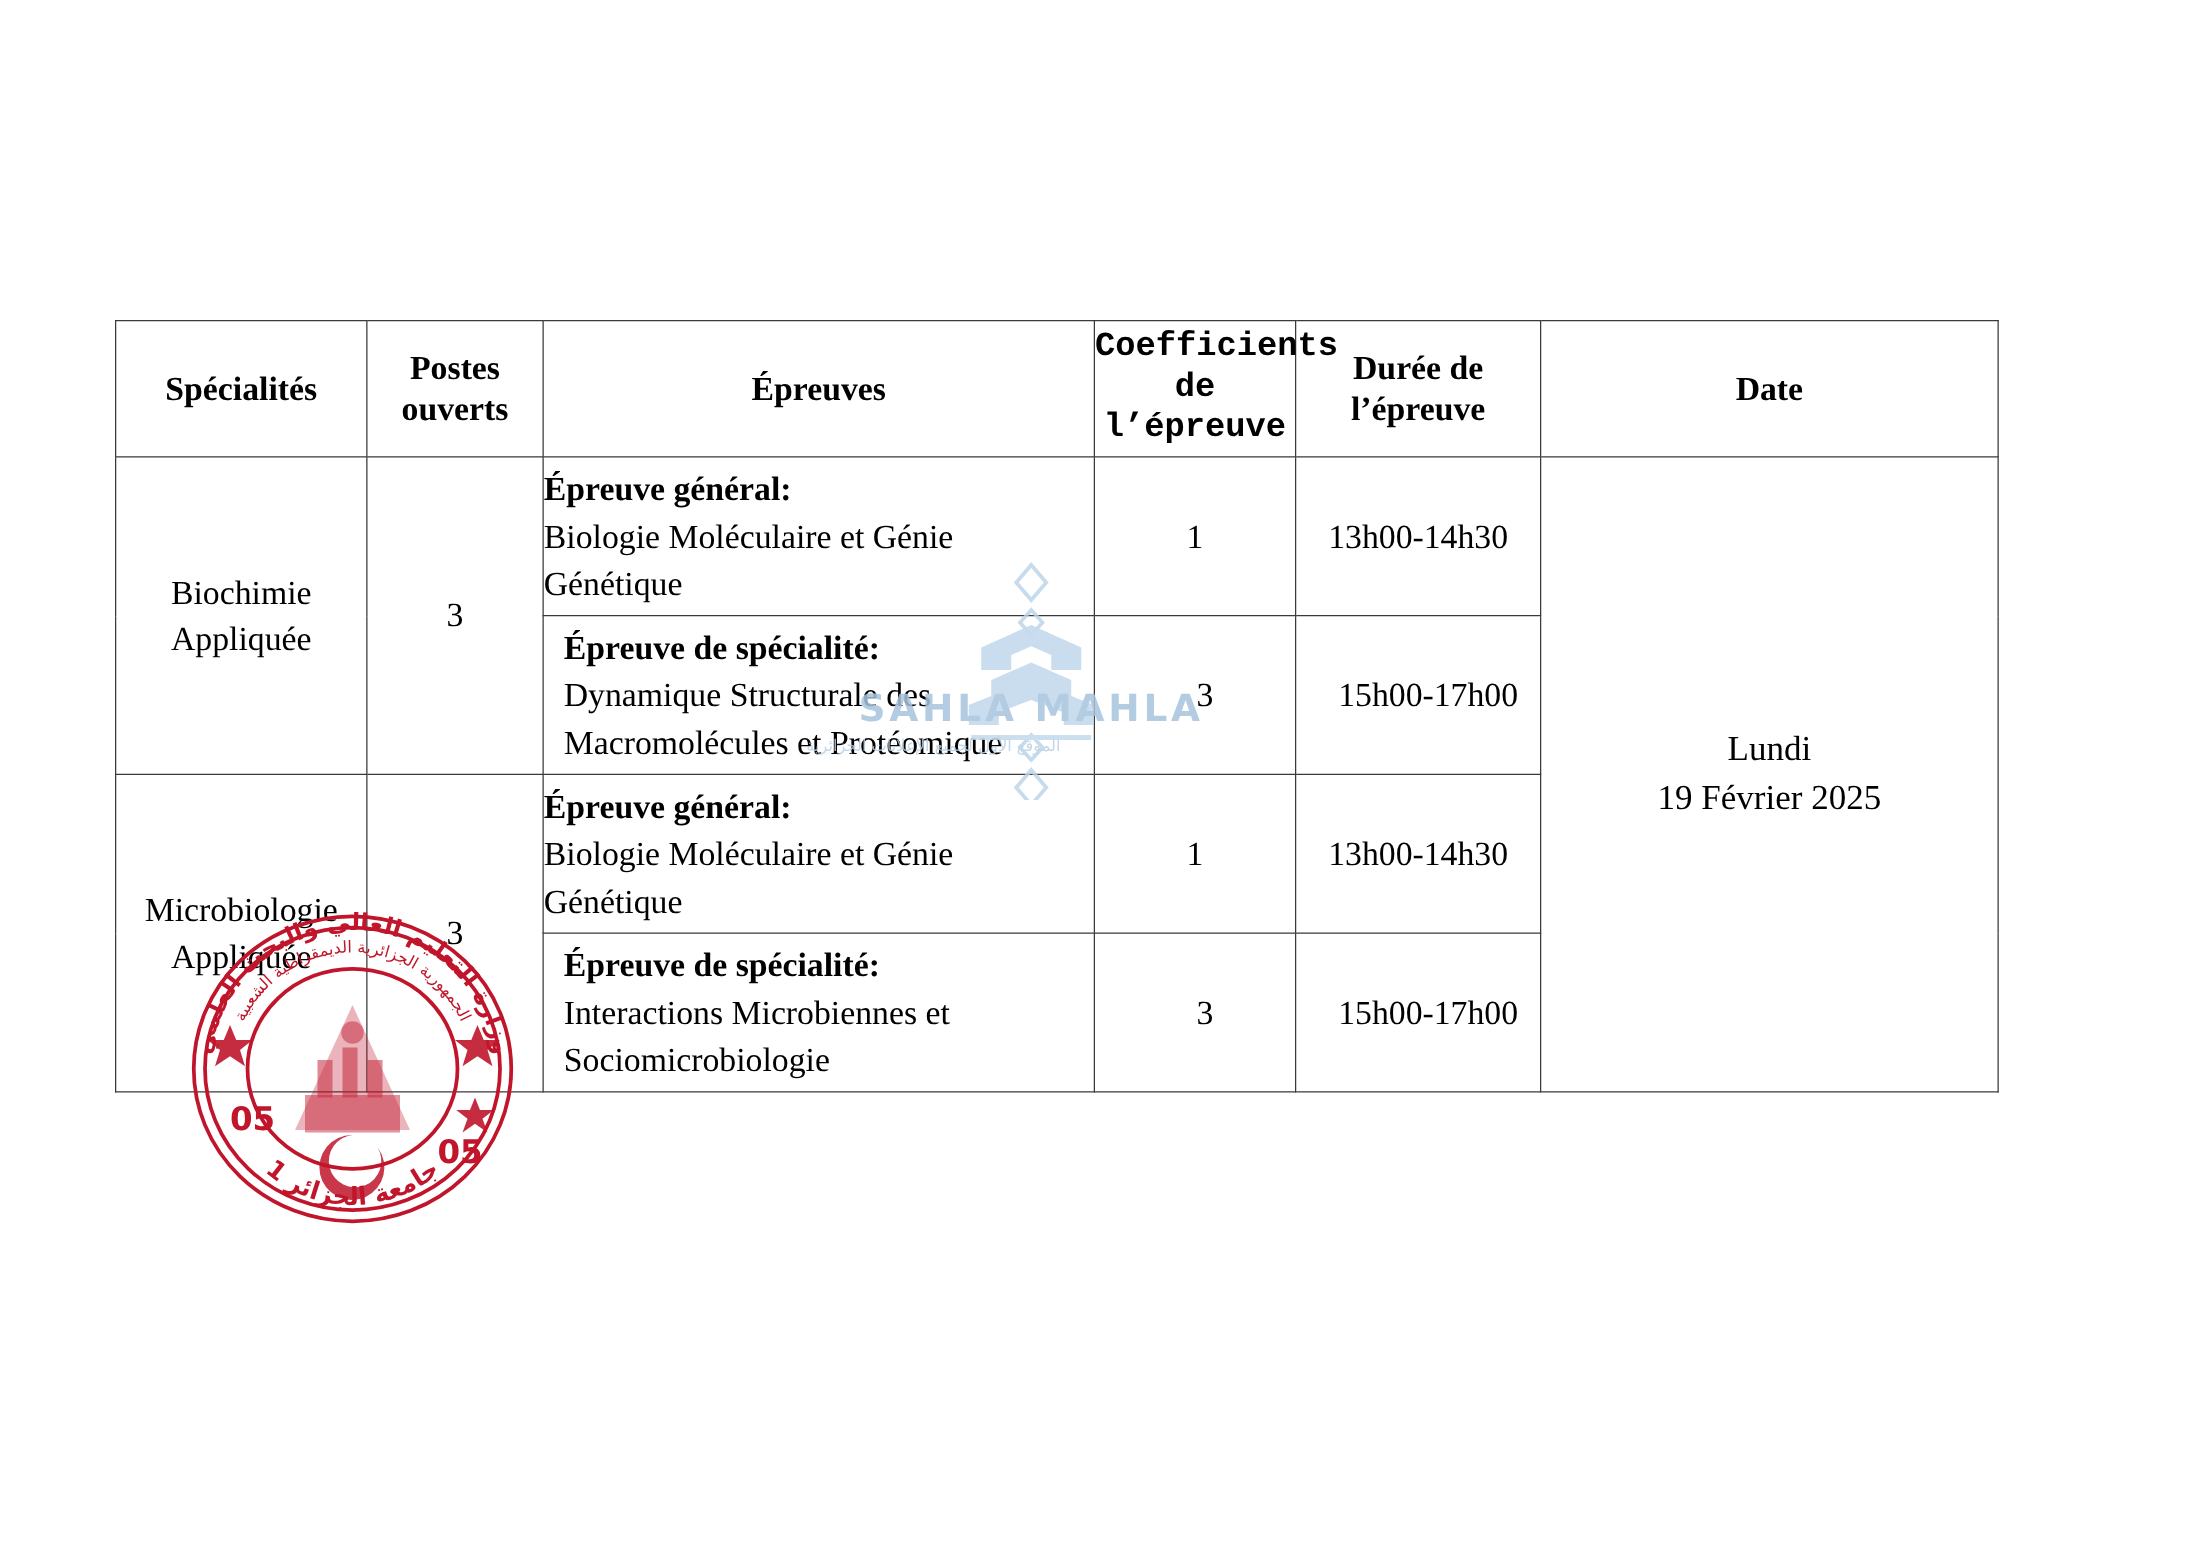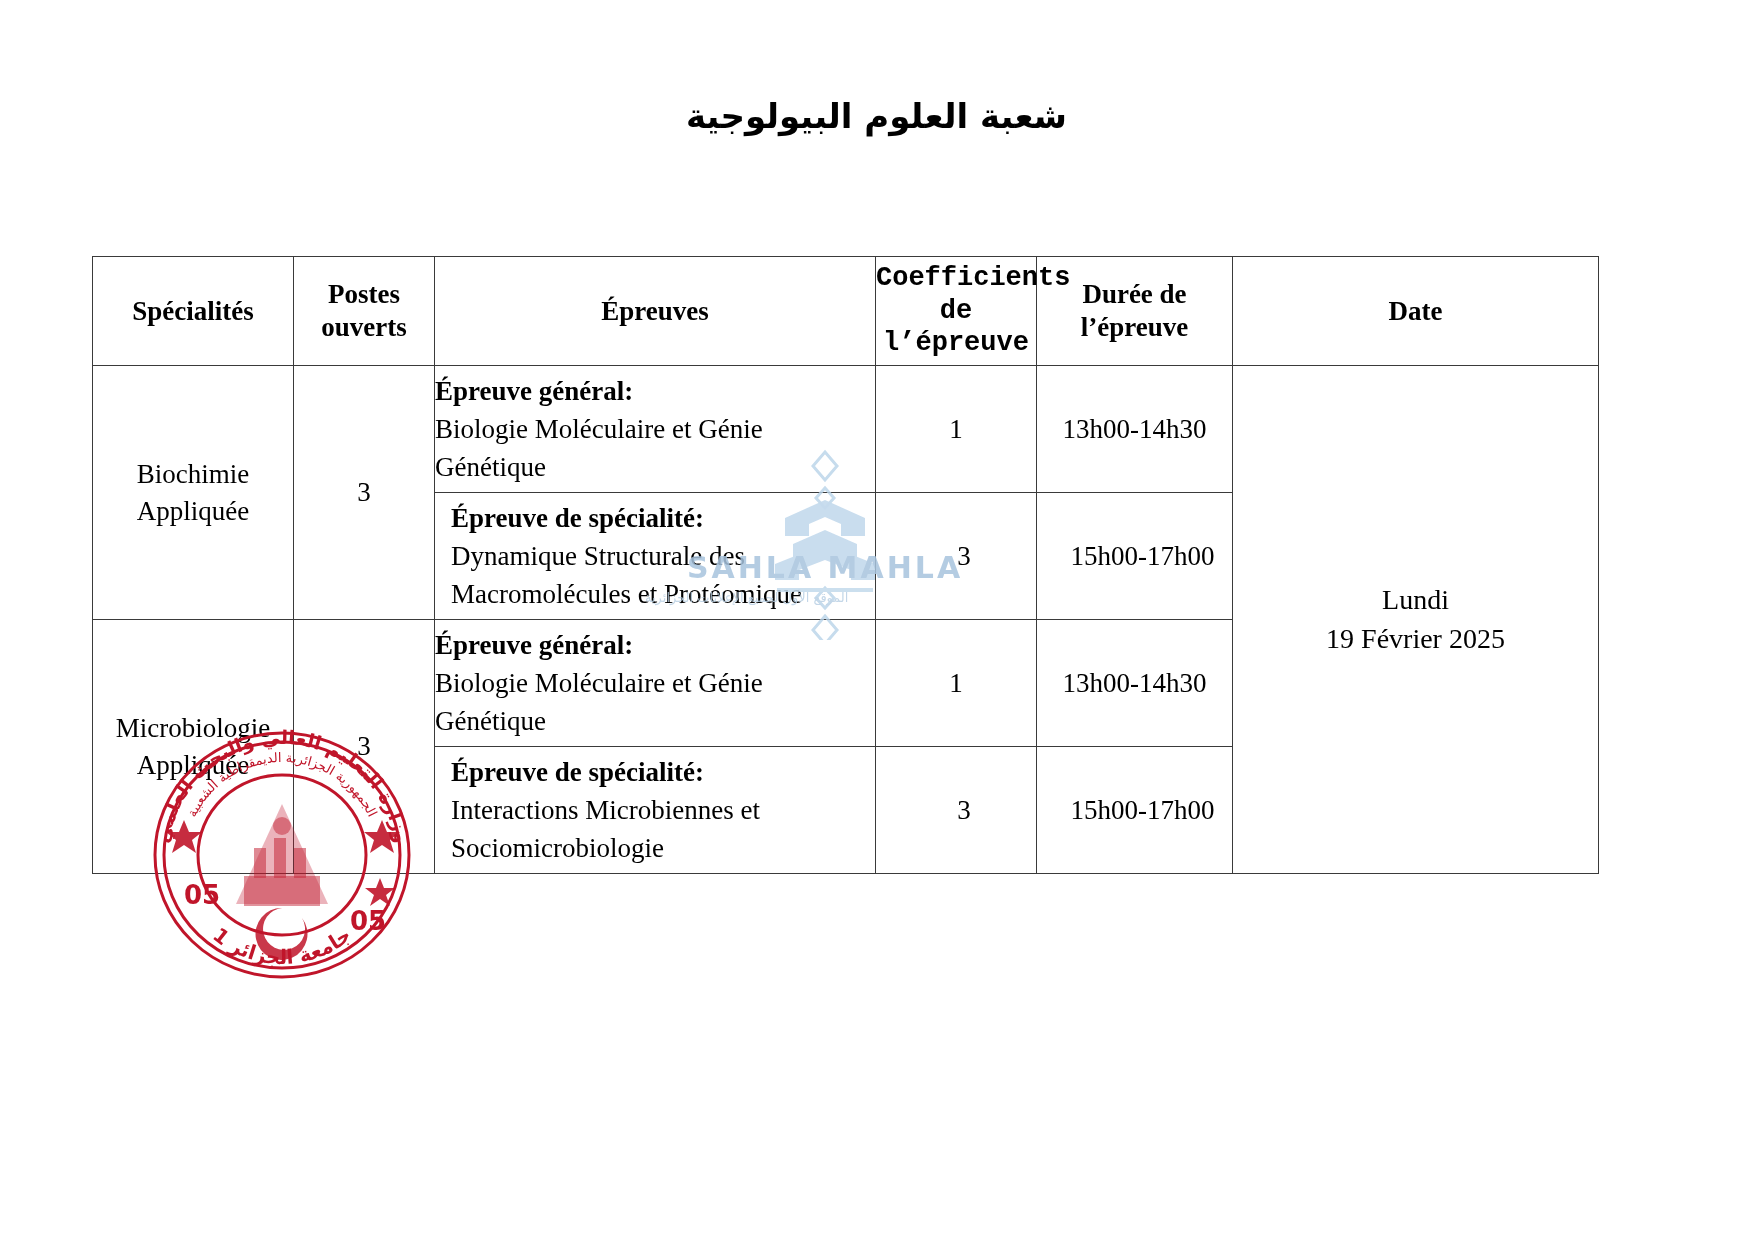--- a/index.html
+++ b/index.html
@@ -164,7 +164,6 @@
 
 <div class="page">
 
-  <div class="doc-title">شعبة العلوم البيولوجية</div>
 
   <div class="table-wrap">
     <table class="sched">

